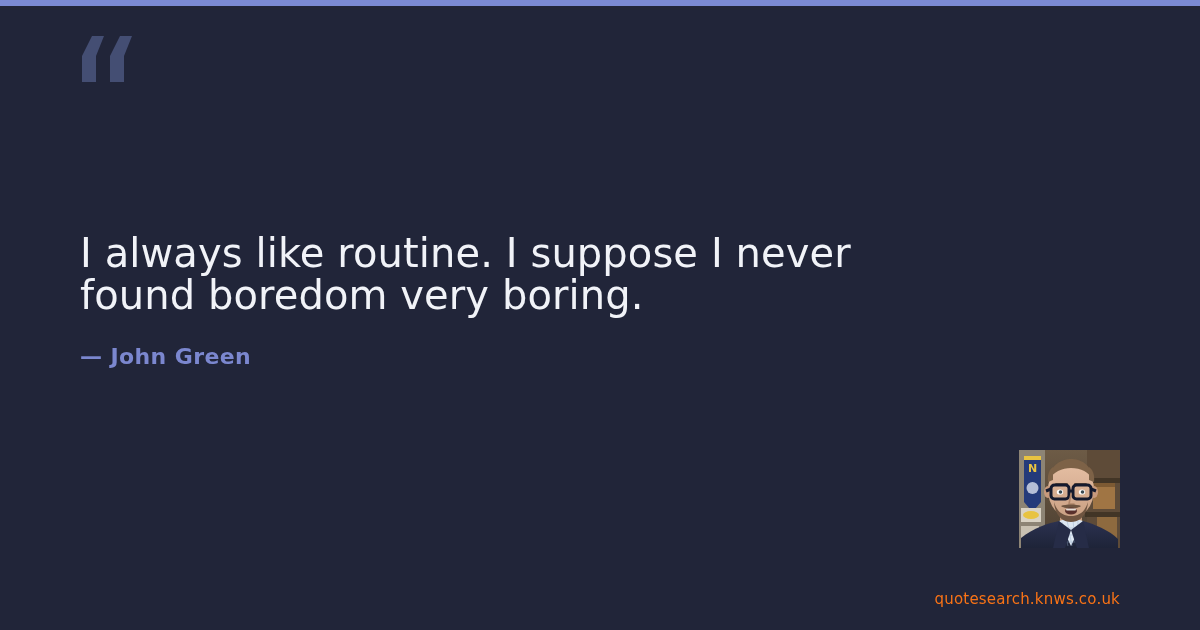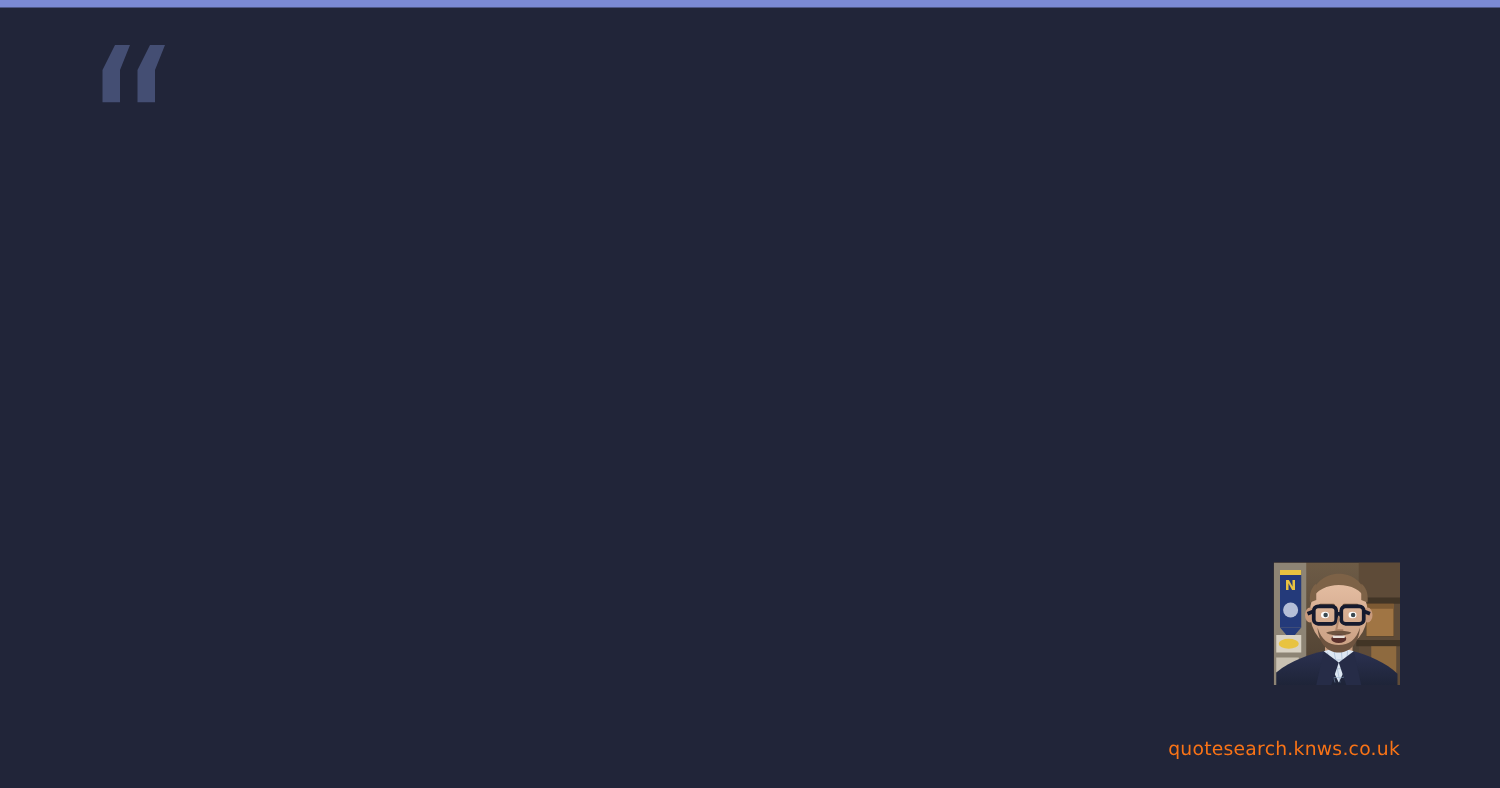--- a/index.html
+++ b/index.html
@@ -103,6 +103,9 @@
     </svg>
   </div>
 
+  <div class="quote-block">
+    <p class="quote-text">I always like routine. I suppose I never found boredom very boring.</p>
+  </div>
 
 
   <div class="thumb">

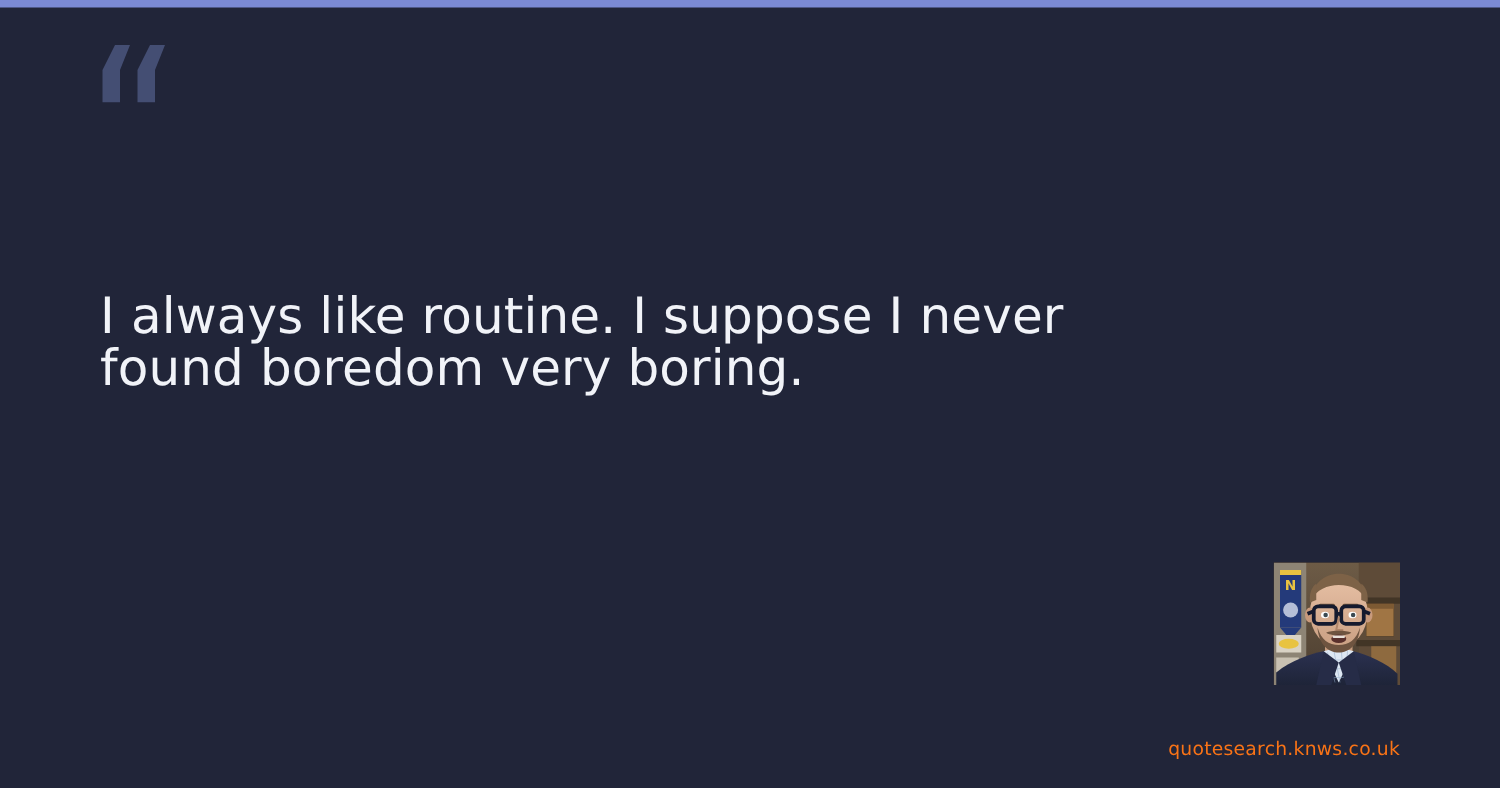--- a/index.html
+++ b/index.html
@@ -107,6 +107,9 @@
     <p class="quote-text">I always like routine. I suppose I never found boredom very boring.</p>
   </div>
 
+  <div class="attribution">
+    <span class="dash">—</span><span>John Green</span>
+  </div>
 
   <div class="thumb">
     <svg width="101" height="98" viewBox="0 0 101 98" xmlns="http://www.w3.org/2000/svg">

